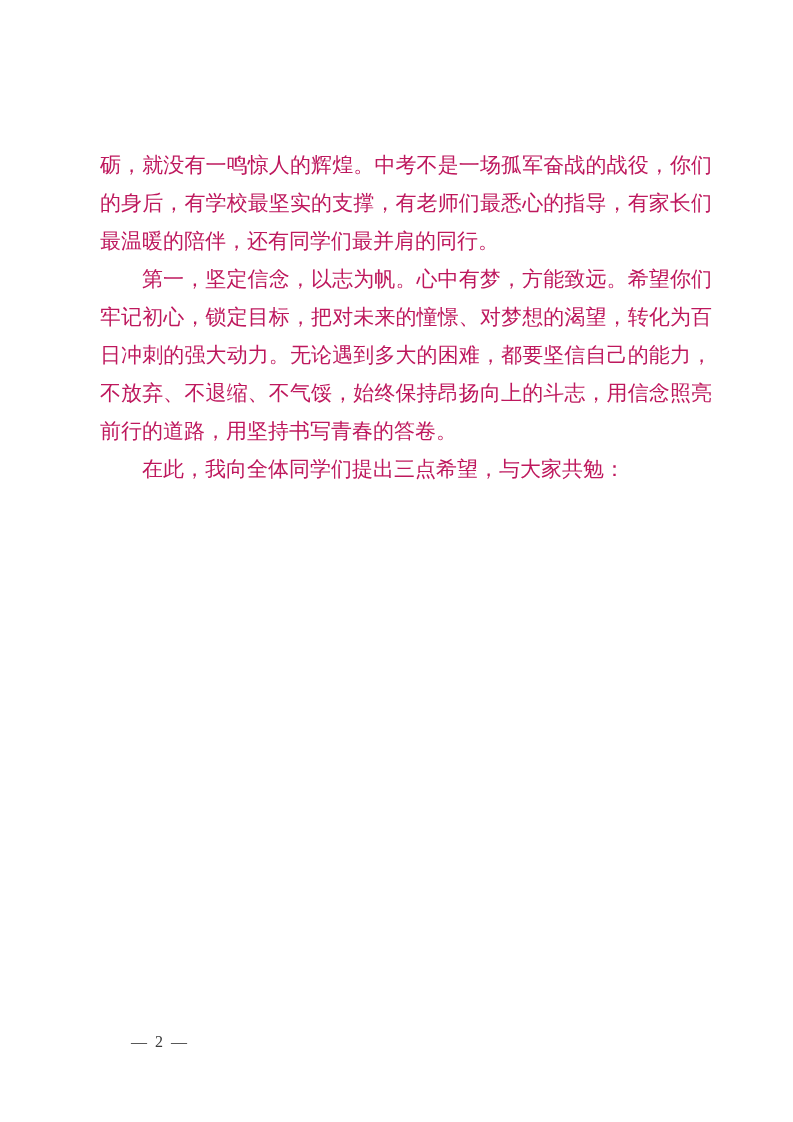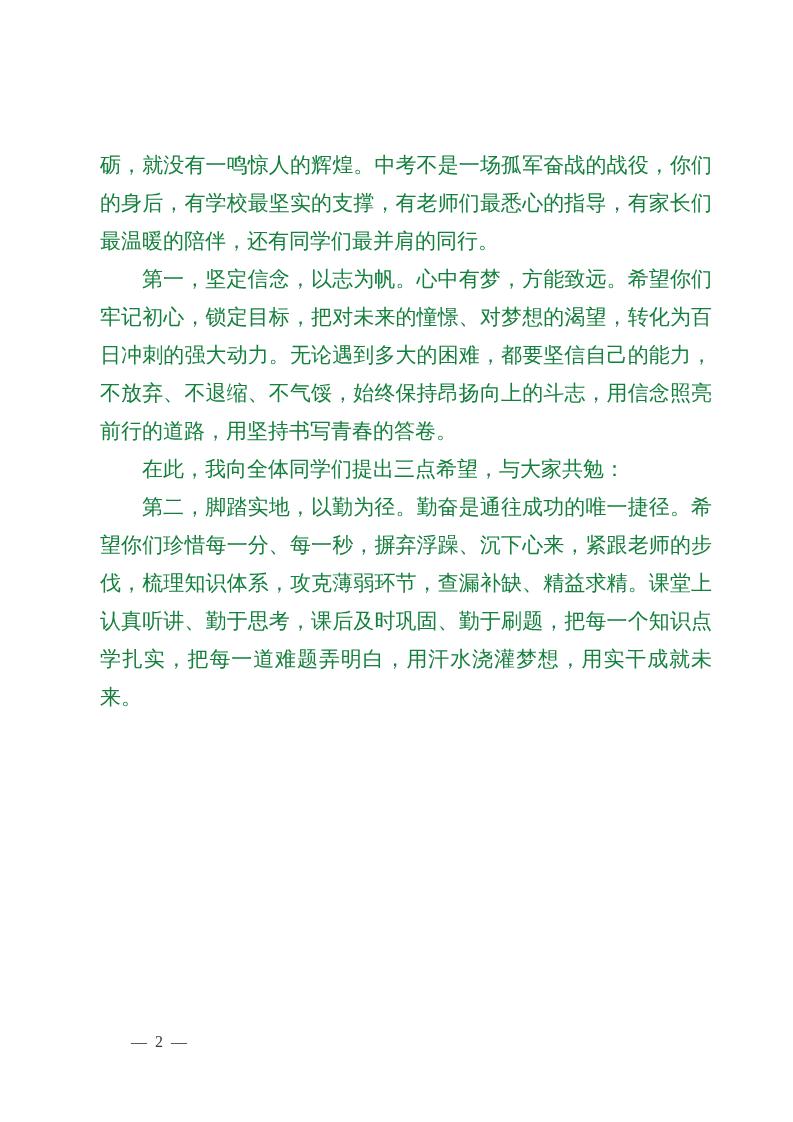--- a/index.html
+++ b/index.html
@@ -33,7 +33,7 @@
     padding: 0;
     font-size: 21px;
     line-height: 38px;
-    color: #15803d;
+    color: #be185d;
     text-align: justify;
     text-justify: inter-ideograph;
     text-indent: 2em;

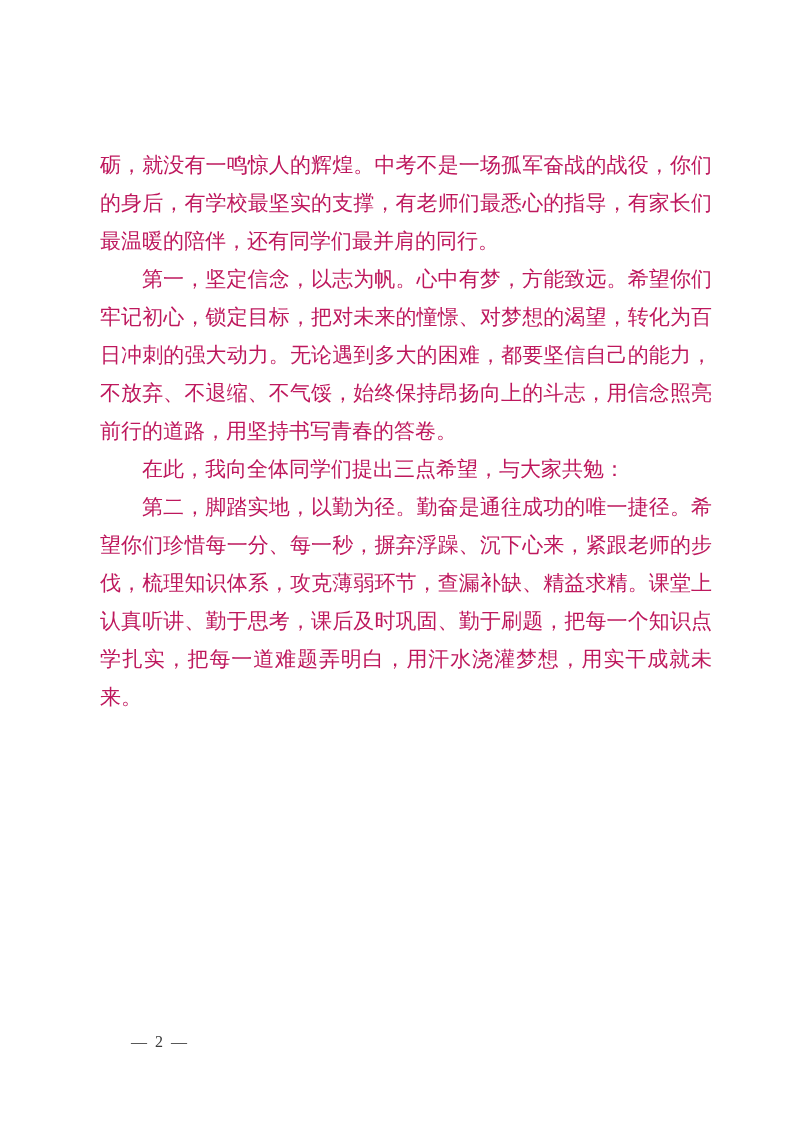--- a/index.html
+++ b/index.html
@@ -62,7 +62,6 @@
     <p class="para no-indent">砺，就没有一鸣惊人的辉煌。中考不是一场孤军奋战的战役，你们的身后，有学校最坚实的支撑，有老师们最悉心的指导，有家长们最温暖的陪伴，还有同学们最并肩的同行。</p>
     <p class="para">第一，坚定信念，以志为帆。心中有梦，方能致远。希望你们牢记初心，锁定目标，把对未来的憧憬、对梦想的渴望，转化为百日冲刺的强大动力。无论遇到多大的困难，都要坚信自己的能力，不放弃、不退缩、不气馁，始终保持昂扬向上的斗志，用信念照亮前行的道路，用坚持书写青春的答卷。</p>
     <p class="para">在此，我向全体同学们提出三点希望，与大家共勉：</p>
-    <p class="para">第二，脚踏实地，以勤为径。勤奋是通往成功的唯一捷径。希望你们珍惜每一分、每一秒，摒弃浮躁、沉下心来，紧跟老师的步伐，梳理知识体系，攻克薄弱环节，查漏补缺、精益求精。课堂上认真听讲、勤于思考，课后及时巩固、勤于刷题，把每一个知识点学扎实，把每一道难题弄明白，用汗水浇灌梦想，用实干成就未来。</p>
   </div>
 
   <div class="page-number">— 2 —</div>

